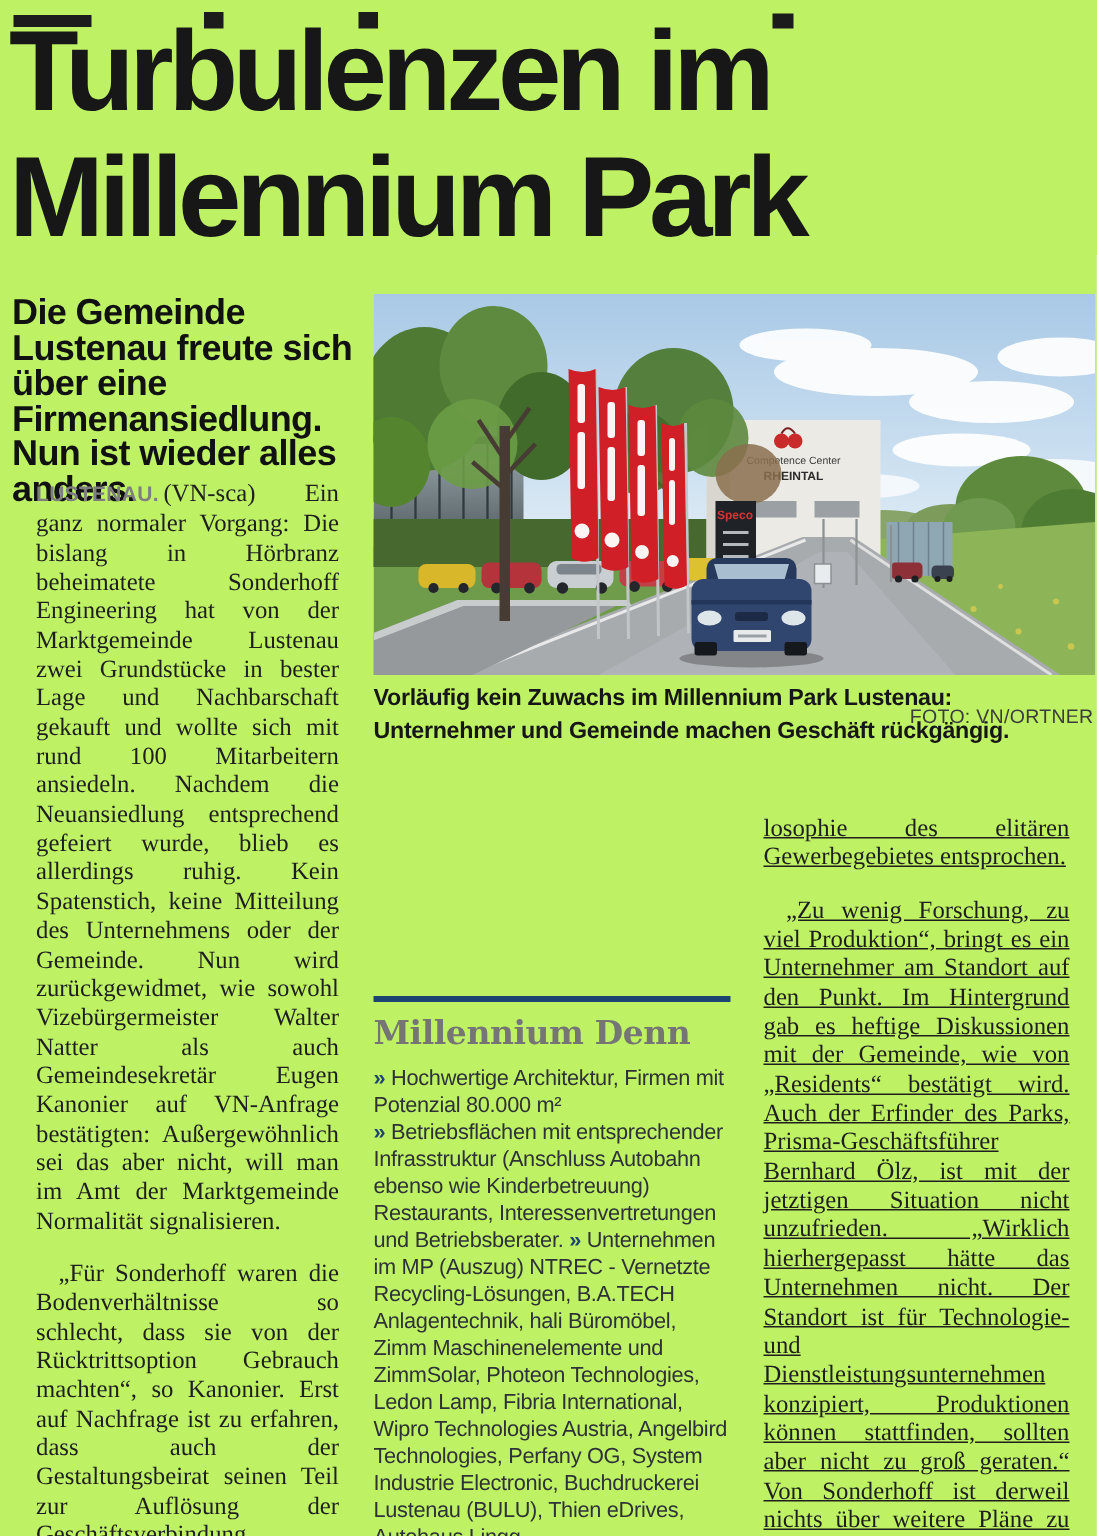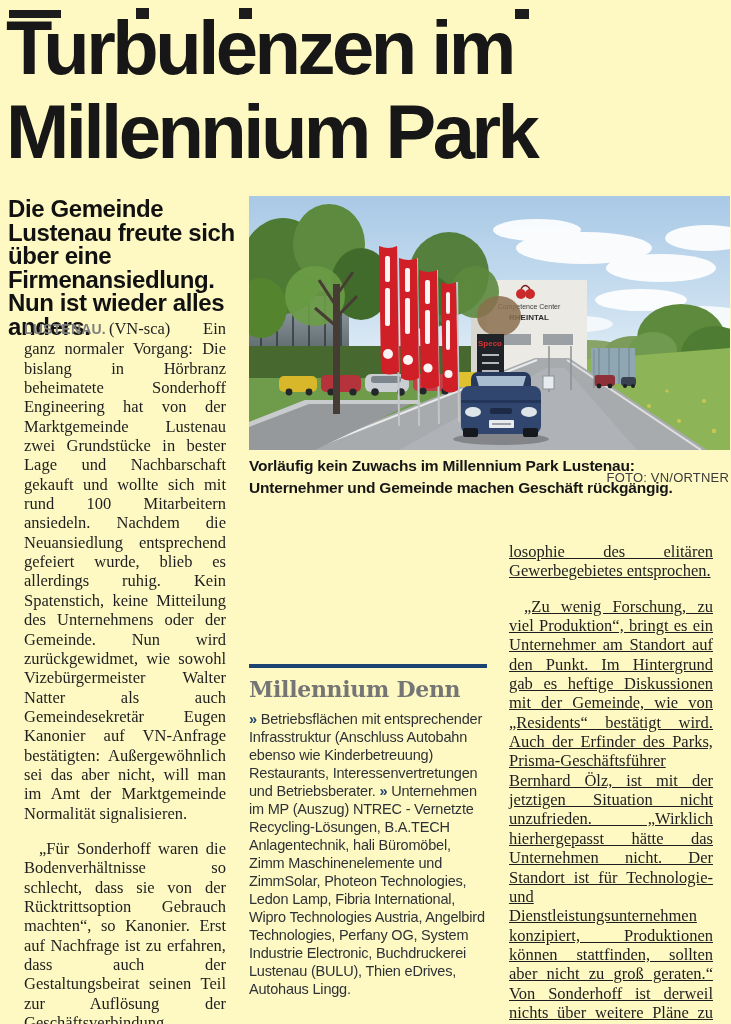--- a/index.html
+++ b/index.html
@@ -5,7 +5,7 @@
   html,body{margin:0;padding:0;}
   body{background:#e8e8e8;}
   #page{
-    position:relative;width:731px;height:1024px;background:#fef9c3;
+    position:relative;width:731px;height:1024px;background:#bef264;
     overflow:hidden;margin:0 auto;
     font-family:"Liberation Serif",serif;color:#1c1c1c;
   }

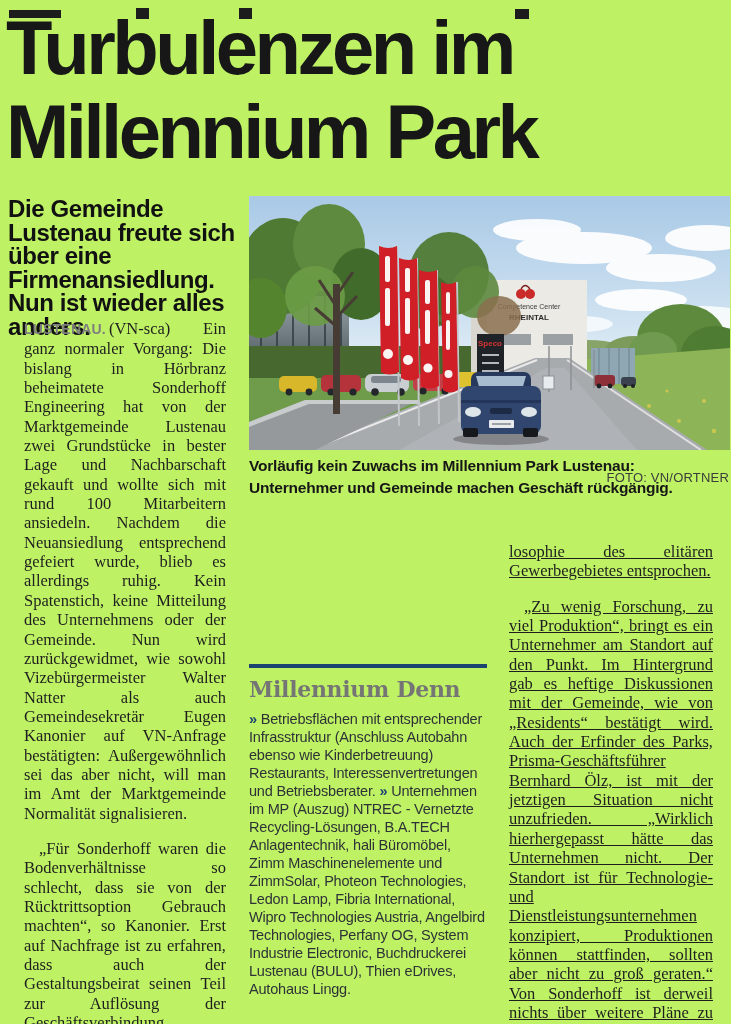--- a/index.html
+++ b/index.html
@@ -302,6 +302,7 @@
   <div class="infobox">
     <div class="rule"></div>
     <h2>Millennium Denn</h2>
+    <p><span class="marker">»</span> <span>Hochwertige Architektur, Firmen mit Potenzial 80.000 m²</span></p>
     <p><span class="marker">»</span> <span>Betriebsflächen mit entsprechender Infrasstruktur (Anschluss Autobahn ebenso wie Kinderbetreuung) Restaurants, Interessenvertretungen und Betriebsberater. </span><span class="marker">»</span> <span>Unternehmen im MP (Auszug) NTREC - Vernetzte Recycling-Lösungen, B.A.TECH Anlagentechnik, hali Büromöbel, Zimm Maschinenelemente und ZimmSolar, Photeon Technologies, Ledon Lamp, Fibria International, Wipro Technologies Austria, Angelbird Technologies, Perfany OG, System Industrie Electronic, Buchdruckerei Lustenau (BULU), Thien eDrives, Autohaus Lingg.</span></p>
   </div>
 

